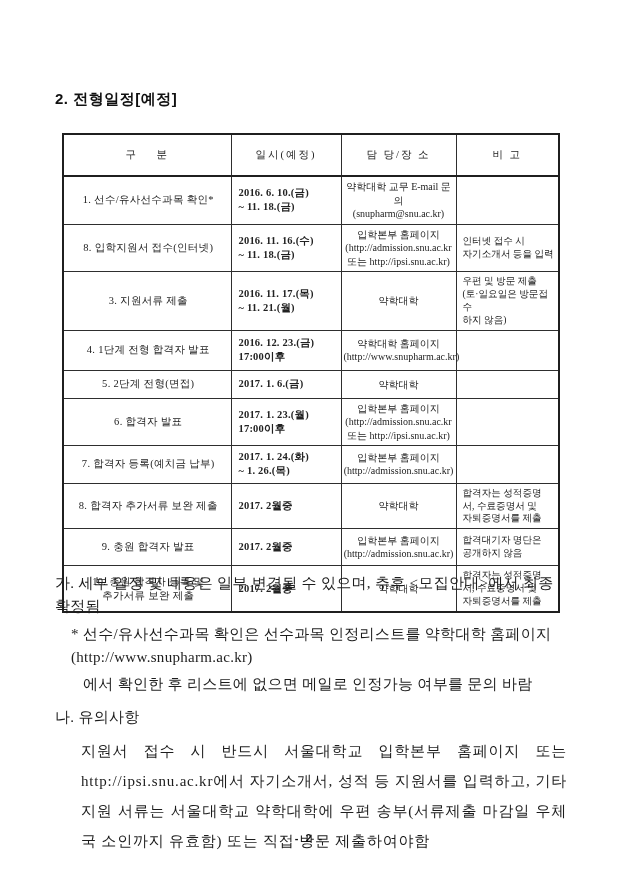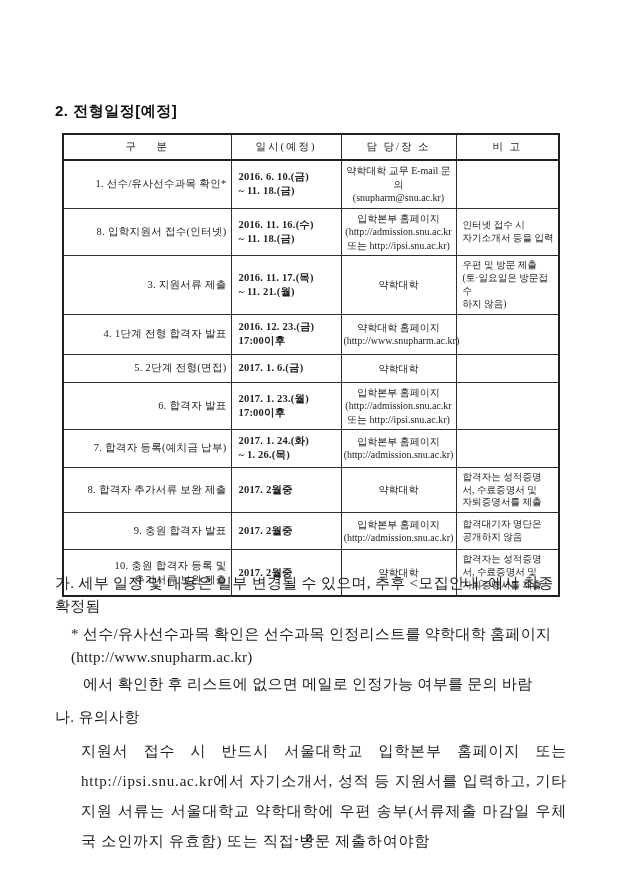--- a/index.html
+++ b/index.html
@@ -16,7 +16,7 @@
   .title {
     position: absolute;
     left: 55px;
-    top: 102px;
+    top: 90px;
     font-family: "Liberation Sans", sans-serif;
     font-size: 15px;
     font-weight: 900;

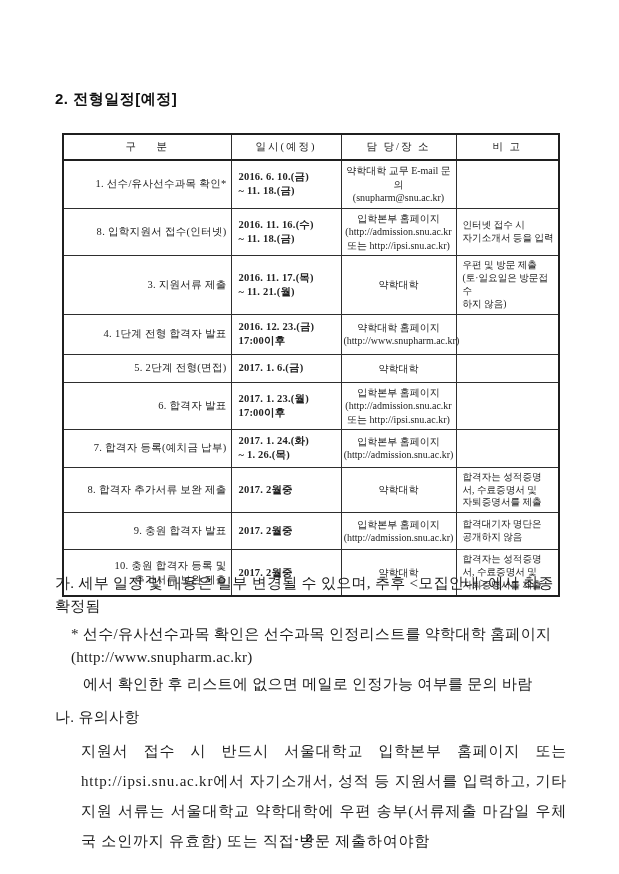--- a/index.html
+++ b/index.html
@@ -45,7 +45,7 @@
     line-height: 1.35;
   }
   table.schedule thead th {
-    height: 26px;
+    height: 42px;
     font-weight: normal;
     text-align: center;
     letter-spacing: 2px;

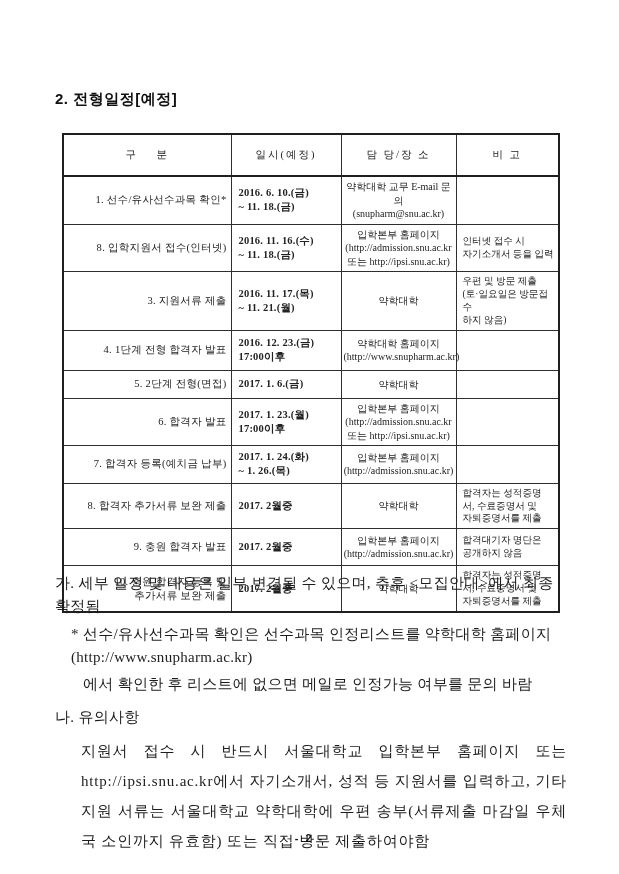--- a/index.html
+++ b/index.html
@@ -53,7 +53,7 @@
     white-space: pre;
     font-size: 10.5px;
   }
-  td.cat  { text-align: right;  padding: 4px 4px 4px 6px; letter-spacing: 0.3px; }
+  td.cat  { text-align: center;  padding: 4px 4px 4px 6px; letter-spacing: 0.3px; }
   td.date { text-align: left;  padding: 4px 3px 4px 7px; letter-spacing: 0.2px; font-weight: bold; }
   td.place{ text-align: center; padding: 3px 2px; font-size: 10px; line-height: 1.4; }
   td.note { text-align: left;  padding: 3px 3px 3px 6px; font-size: 9.6px; line-height: 1.4; }

